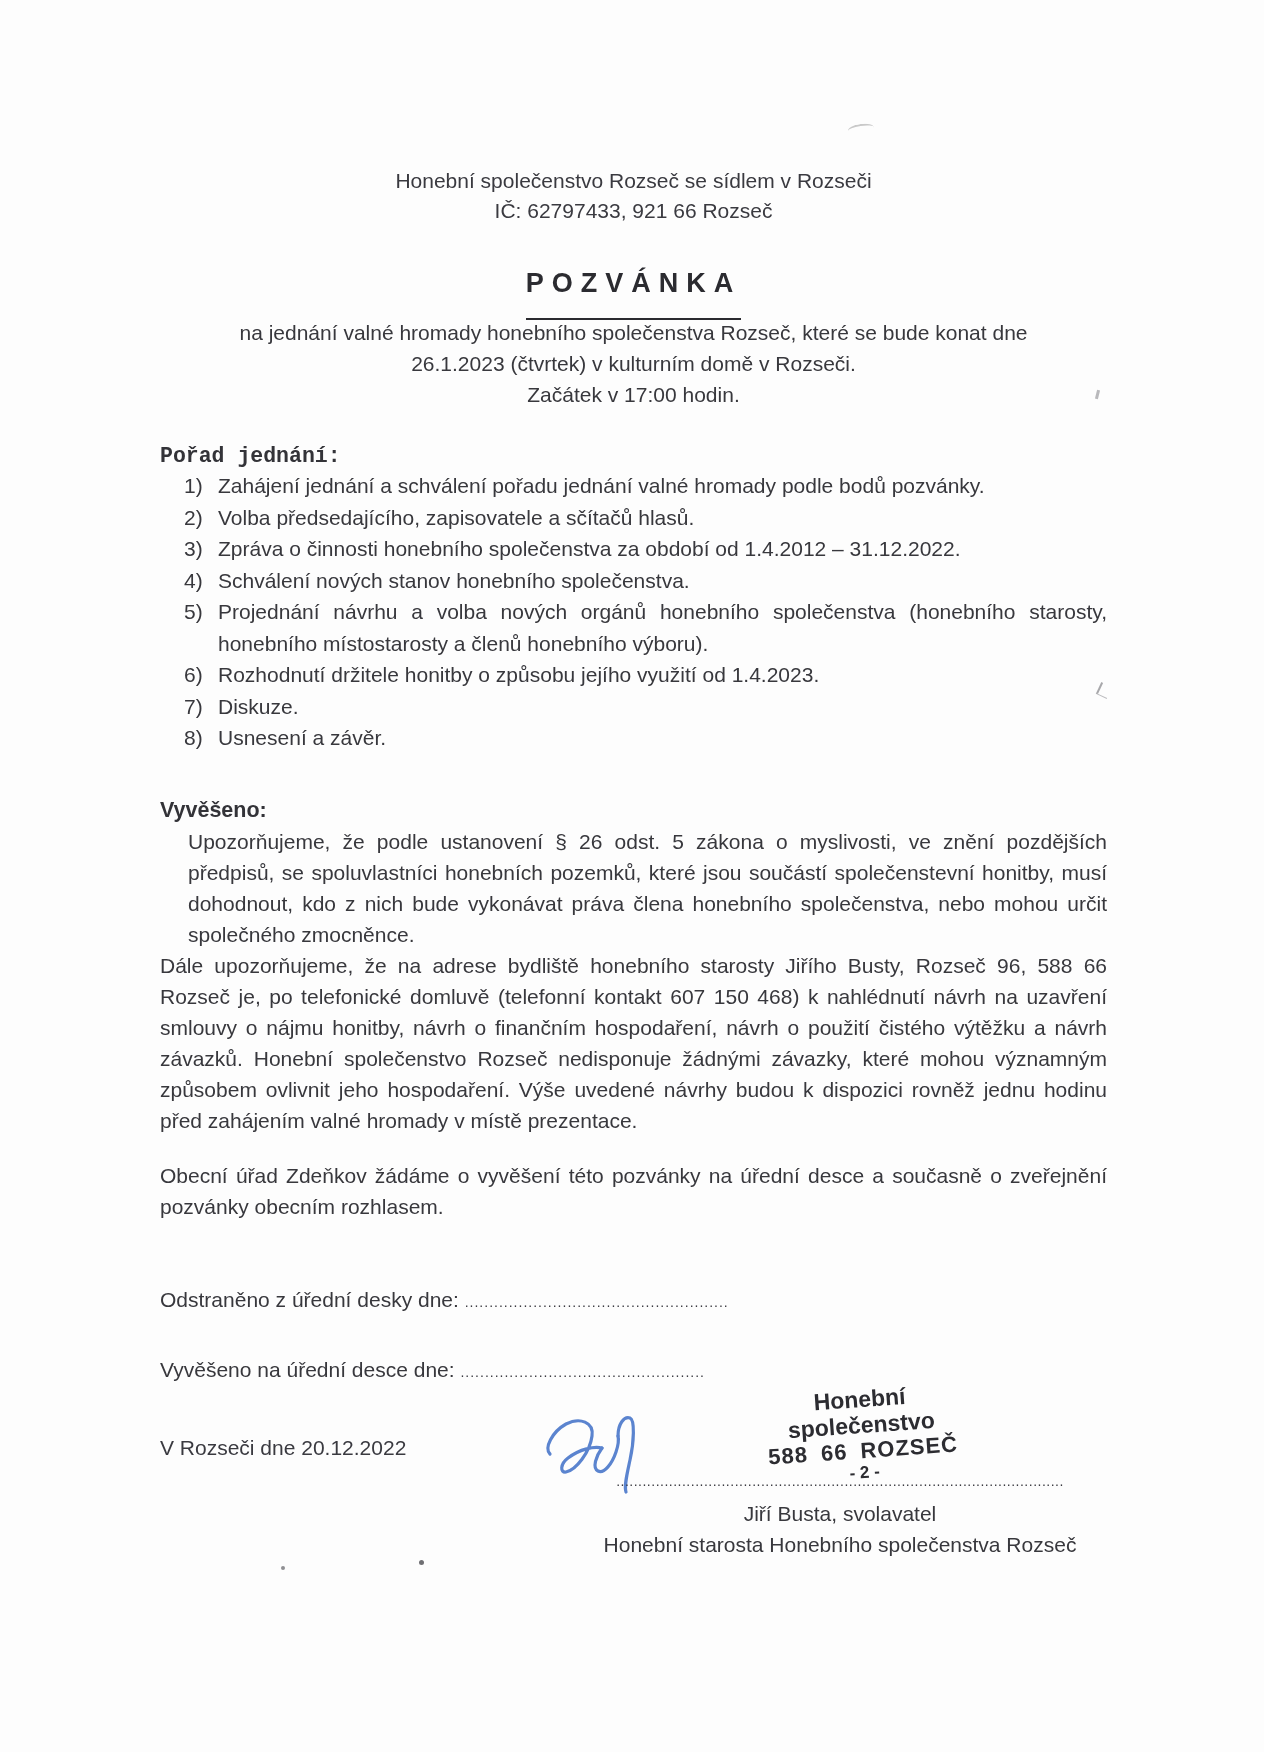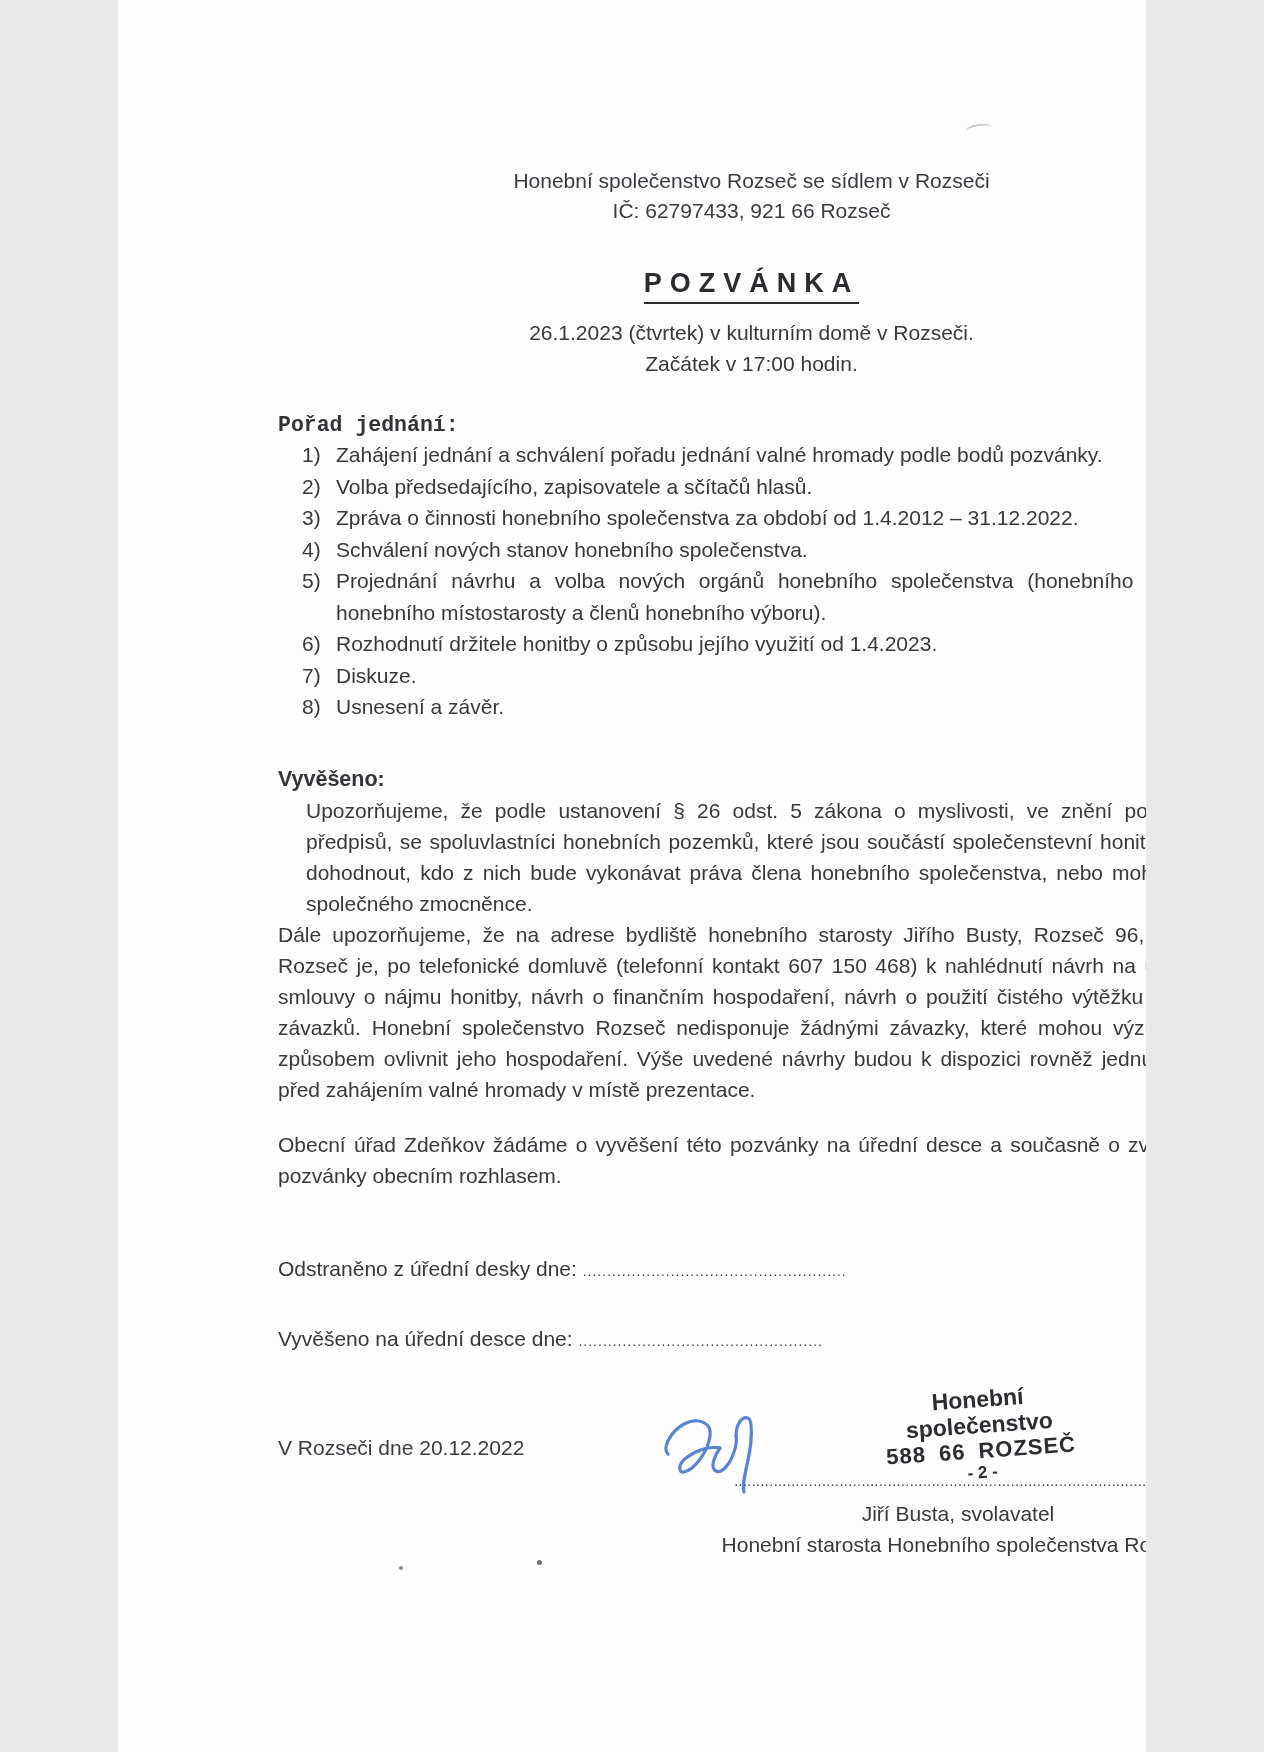--- a/index.html
+++ b/index.html
@@ -5,7 +5,7 @@
   html,body { margin:0; padding:0; background:#e9e9e9; }
   .page {
     position:relative;
-    width:1028px; height:1752px;
+    width:1264px; height:1752px;
     margin:0 auto;
     background:#fdfdfd;
     font-family:"Liberation Sans", sans-serif;

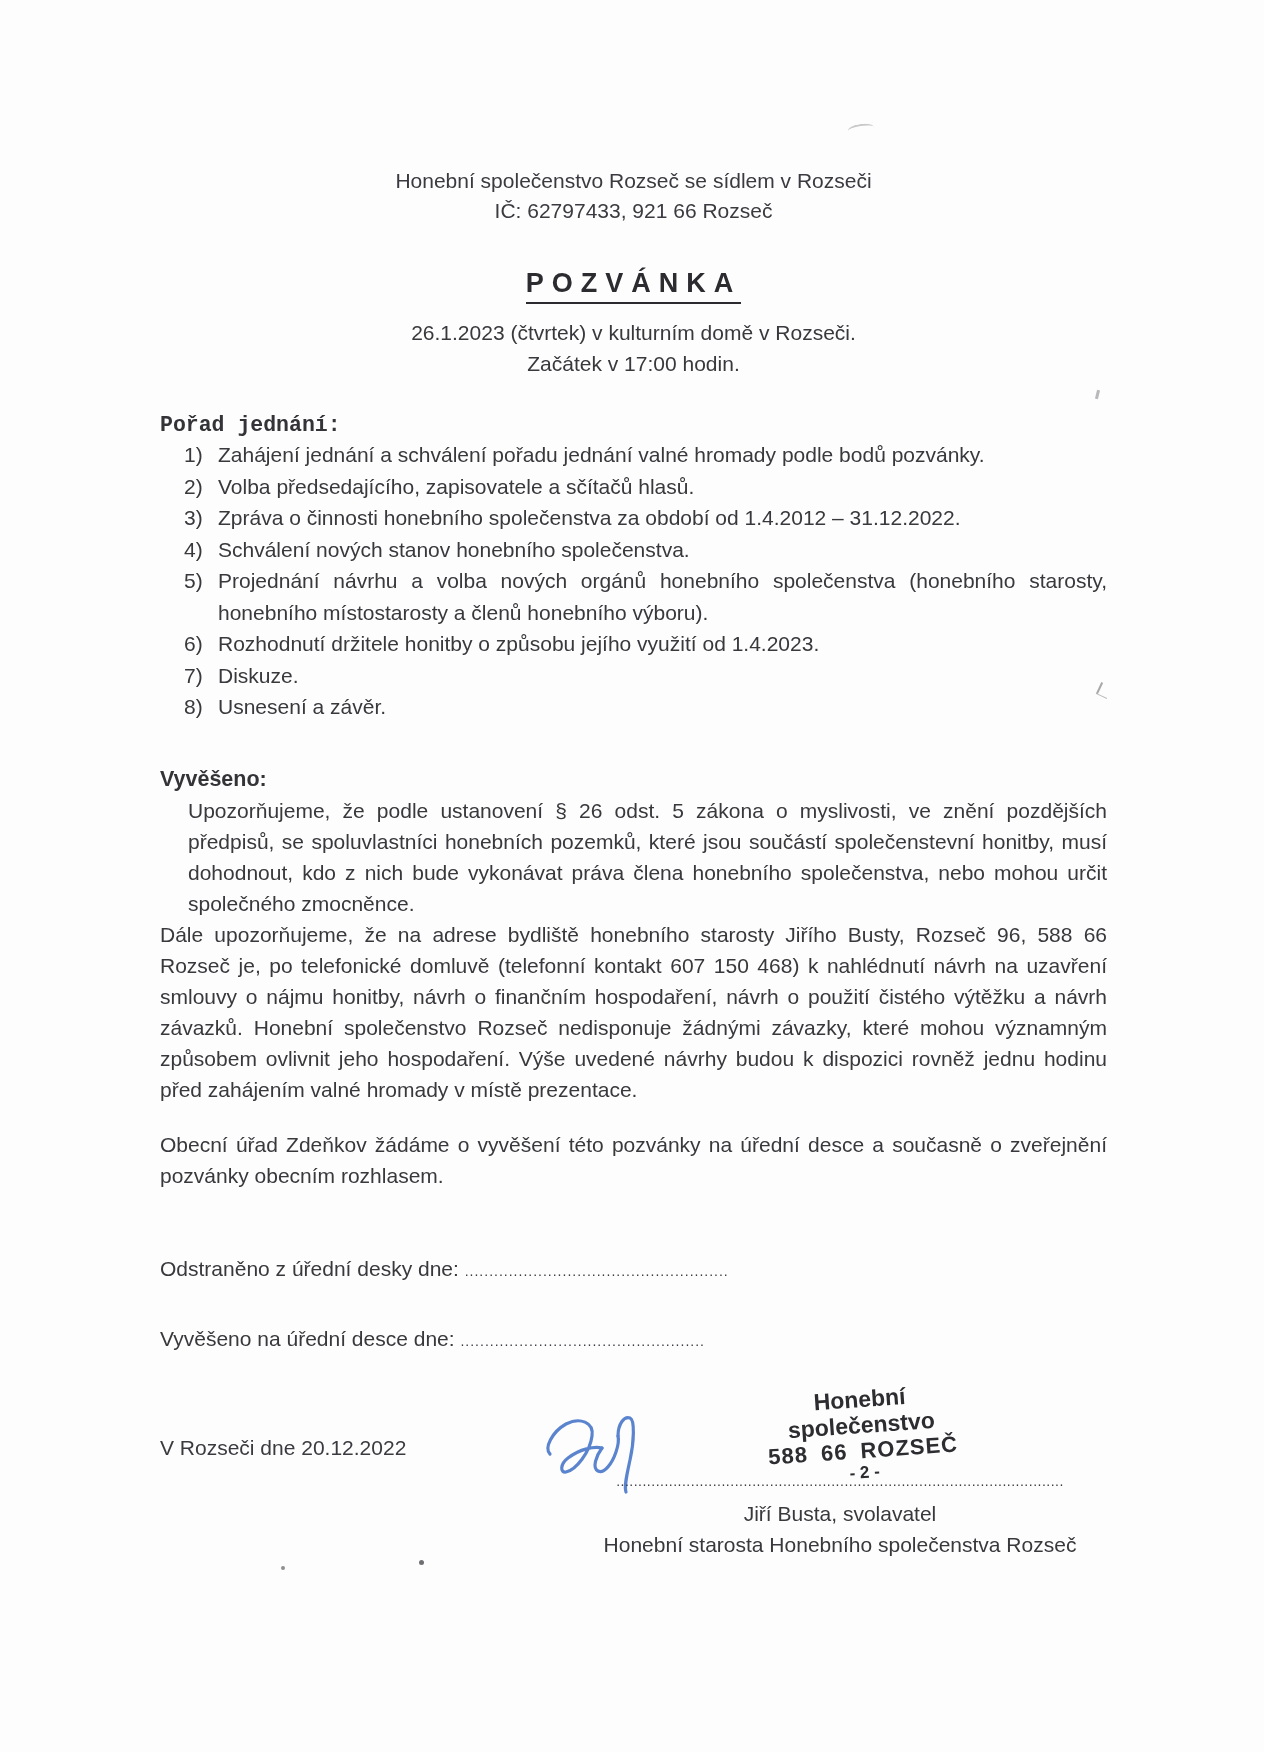--- a/index.html
+++ b/index.html
@@ -34,7 +34,7 @@
   }
   .doc-title span {
     border-bottom:2.5px solid #2b2b30;
-    padding-bottom:4px;
+    padding-bottom:20px;
   }
   .intro {
     margin-top:18px;

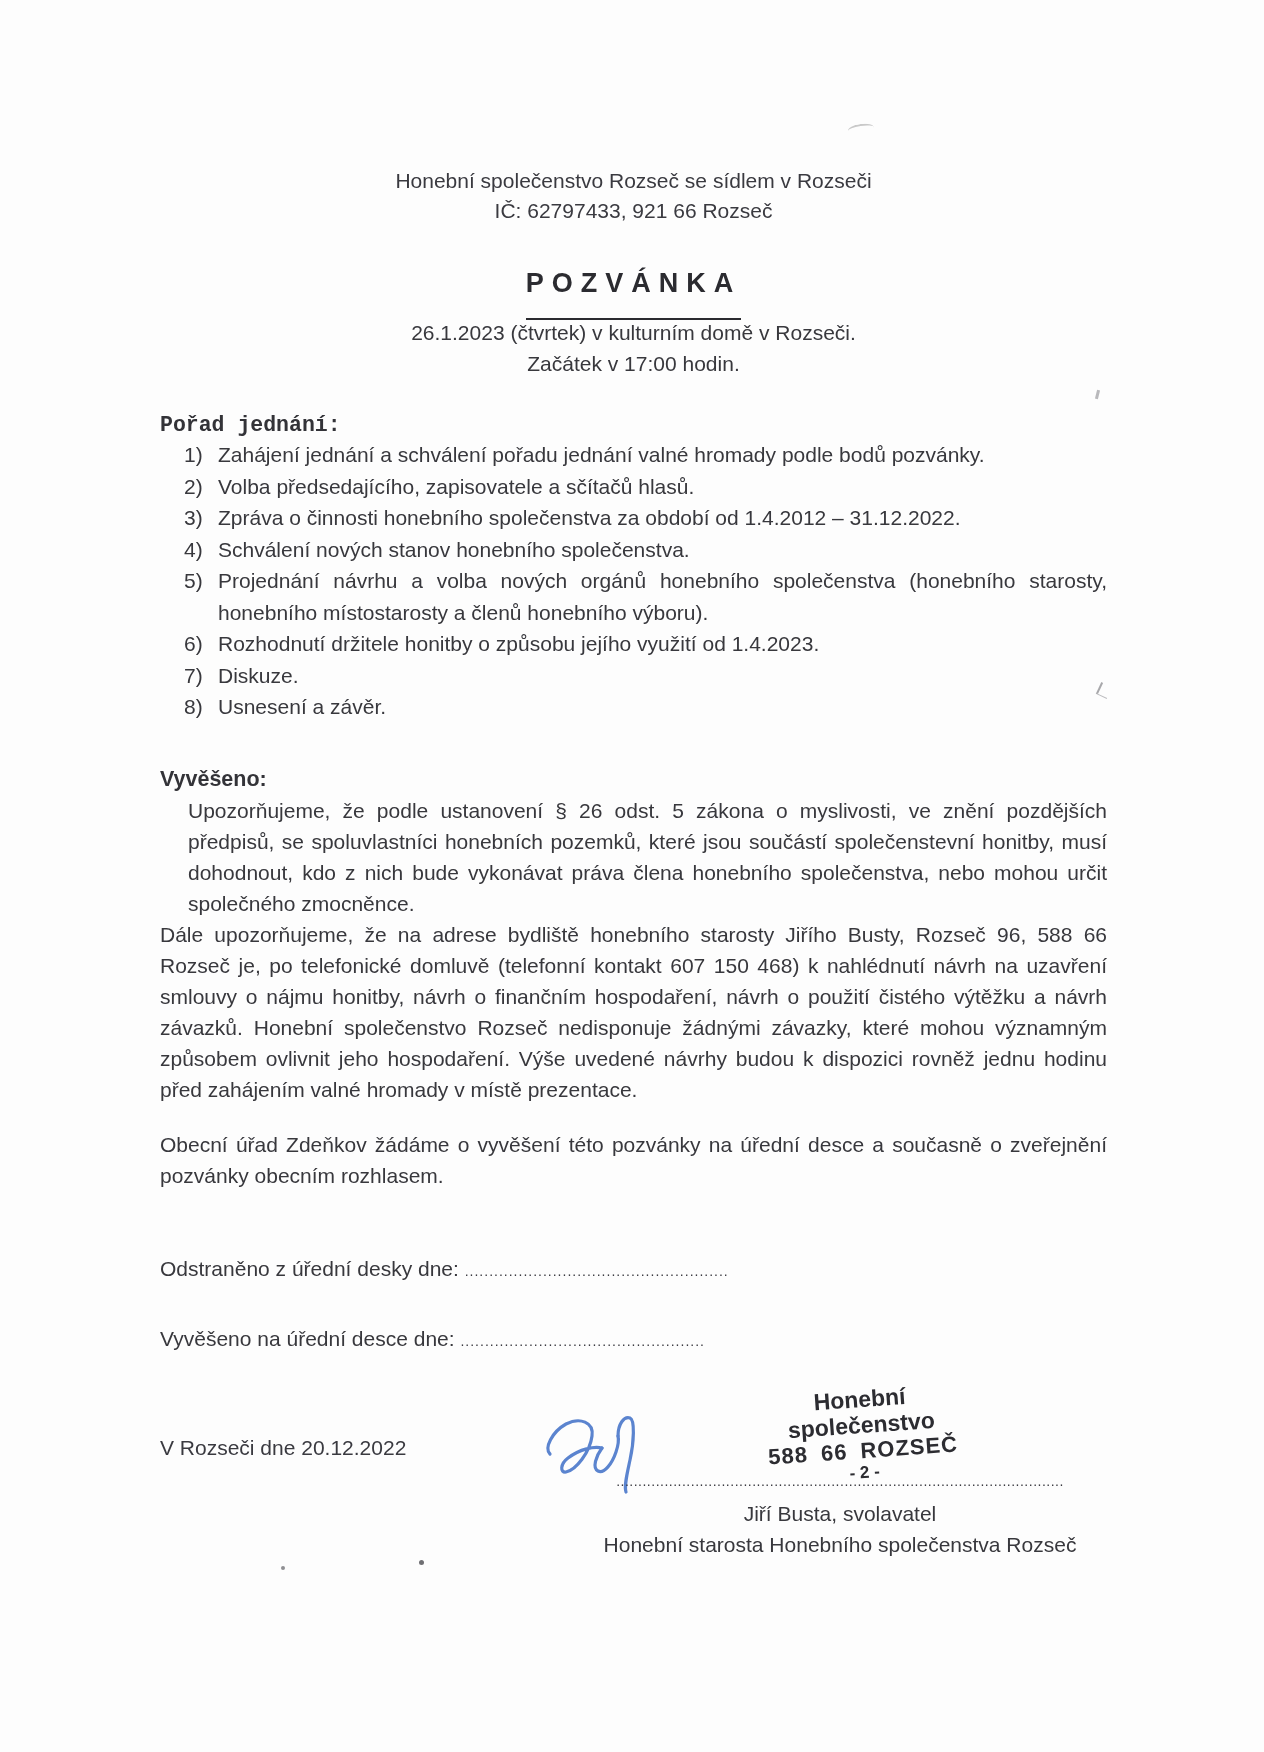--- a/index.html
+++ b/index.html
@@ -173,6 +173,7 @@
     </div>
 
     <div class="intro">
+      <div>na jednání valné hromady honebního společenstva Rozseč, které se bude konat dne</div>
       <div>26.1.2023 (čtvrtek) v kulturním domě v Rozseči.</div>
       <div>Začátek v 17:00 hodin.</div>
     </div>

